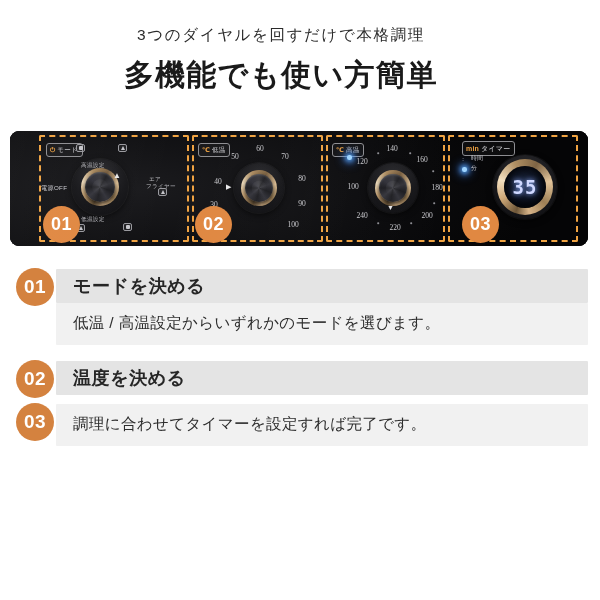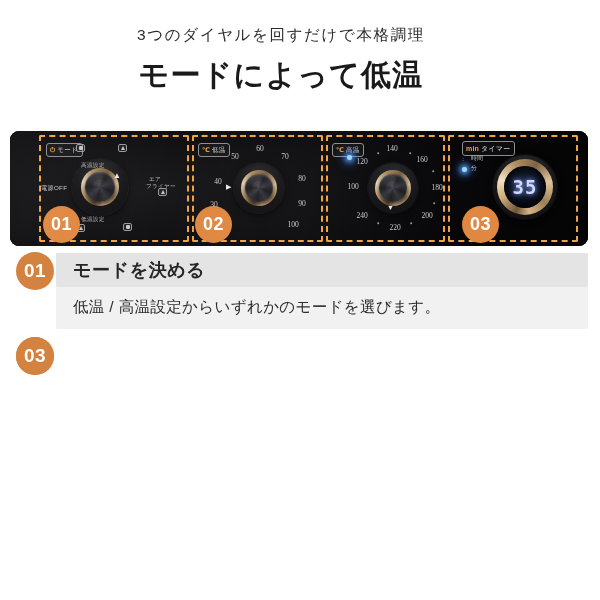--- a/index.html
+++ b/index.html
@@ -196,7 +196,7 @@
 
   <div class="header">
     <div class="subtitle">3つのダイヤルを回すだけで本格調理</div>
-    <div class="title">モードによって低温</div>
+    <div class="title">多機能でも使い方簡単</div>
   </div>
 
   <div class="panel-wrap">

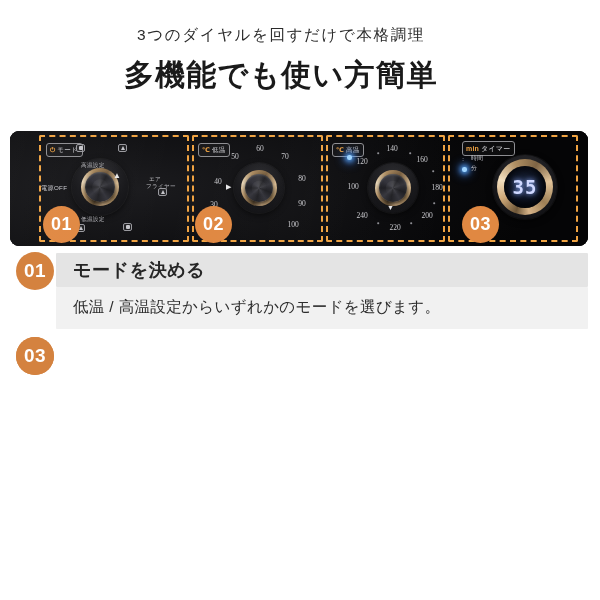--- a/index.html
+++ b/index.html
@@ -170,7 +170,7 @@
   .step { position:relative; margin-bottom: 9px; }
   .step-title-bar {
     background:#e4e4e4; height:34px; margin-left:46px;
-    display:flex; align-items:center; padding-left:17px; border-radius:1px;
+    display:flex; align-items:center; padding-left:17px; border-radius:1px;margin-top:16px;
   }
   .step-title {
     font-size:18px; font-weight:700; color:#262626; letter-spacing:.6px;

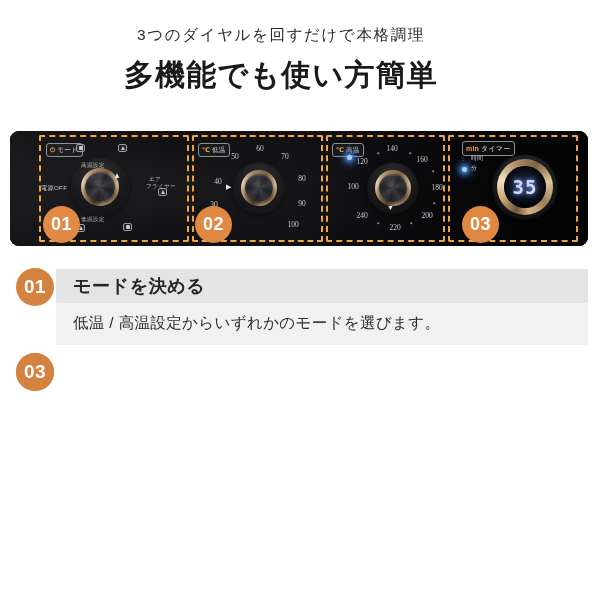--- a/index.html
+++ b/index.html
@@ -320,6 +320,9 @@
 
     <div class="step">
       <div class="step-num">02</div>
+      <div class="step-title-bar">
+        <span class="step-title">温度を決める</span>
+      </div>
     </div>
 
     <div class="step">

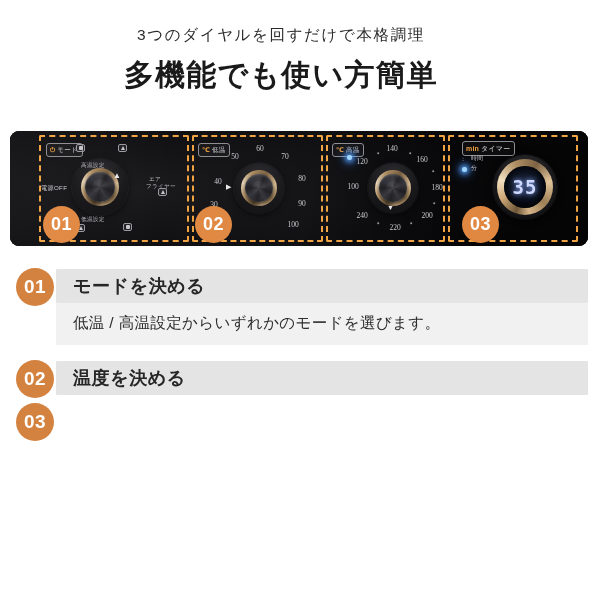--- a/index.html
+++ b/index.html
@@ -327,6 +327,9 @@
 
     <div class="step">
       <div class="step-num">03</div>
+      <div class="step-body">
+        <p>調理に合わせてタイマーを設定すれば完了です。</p>
+      </div>
     </div>
 
   </div>

